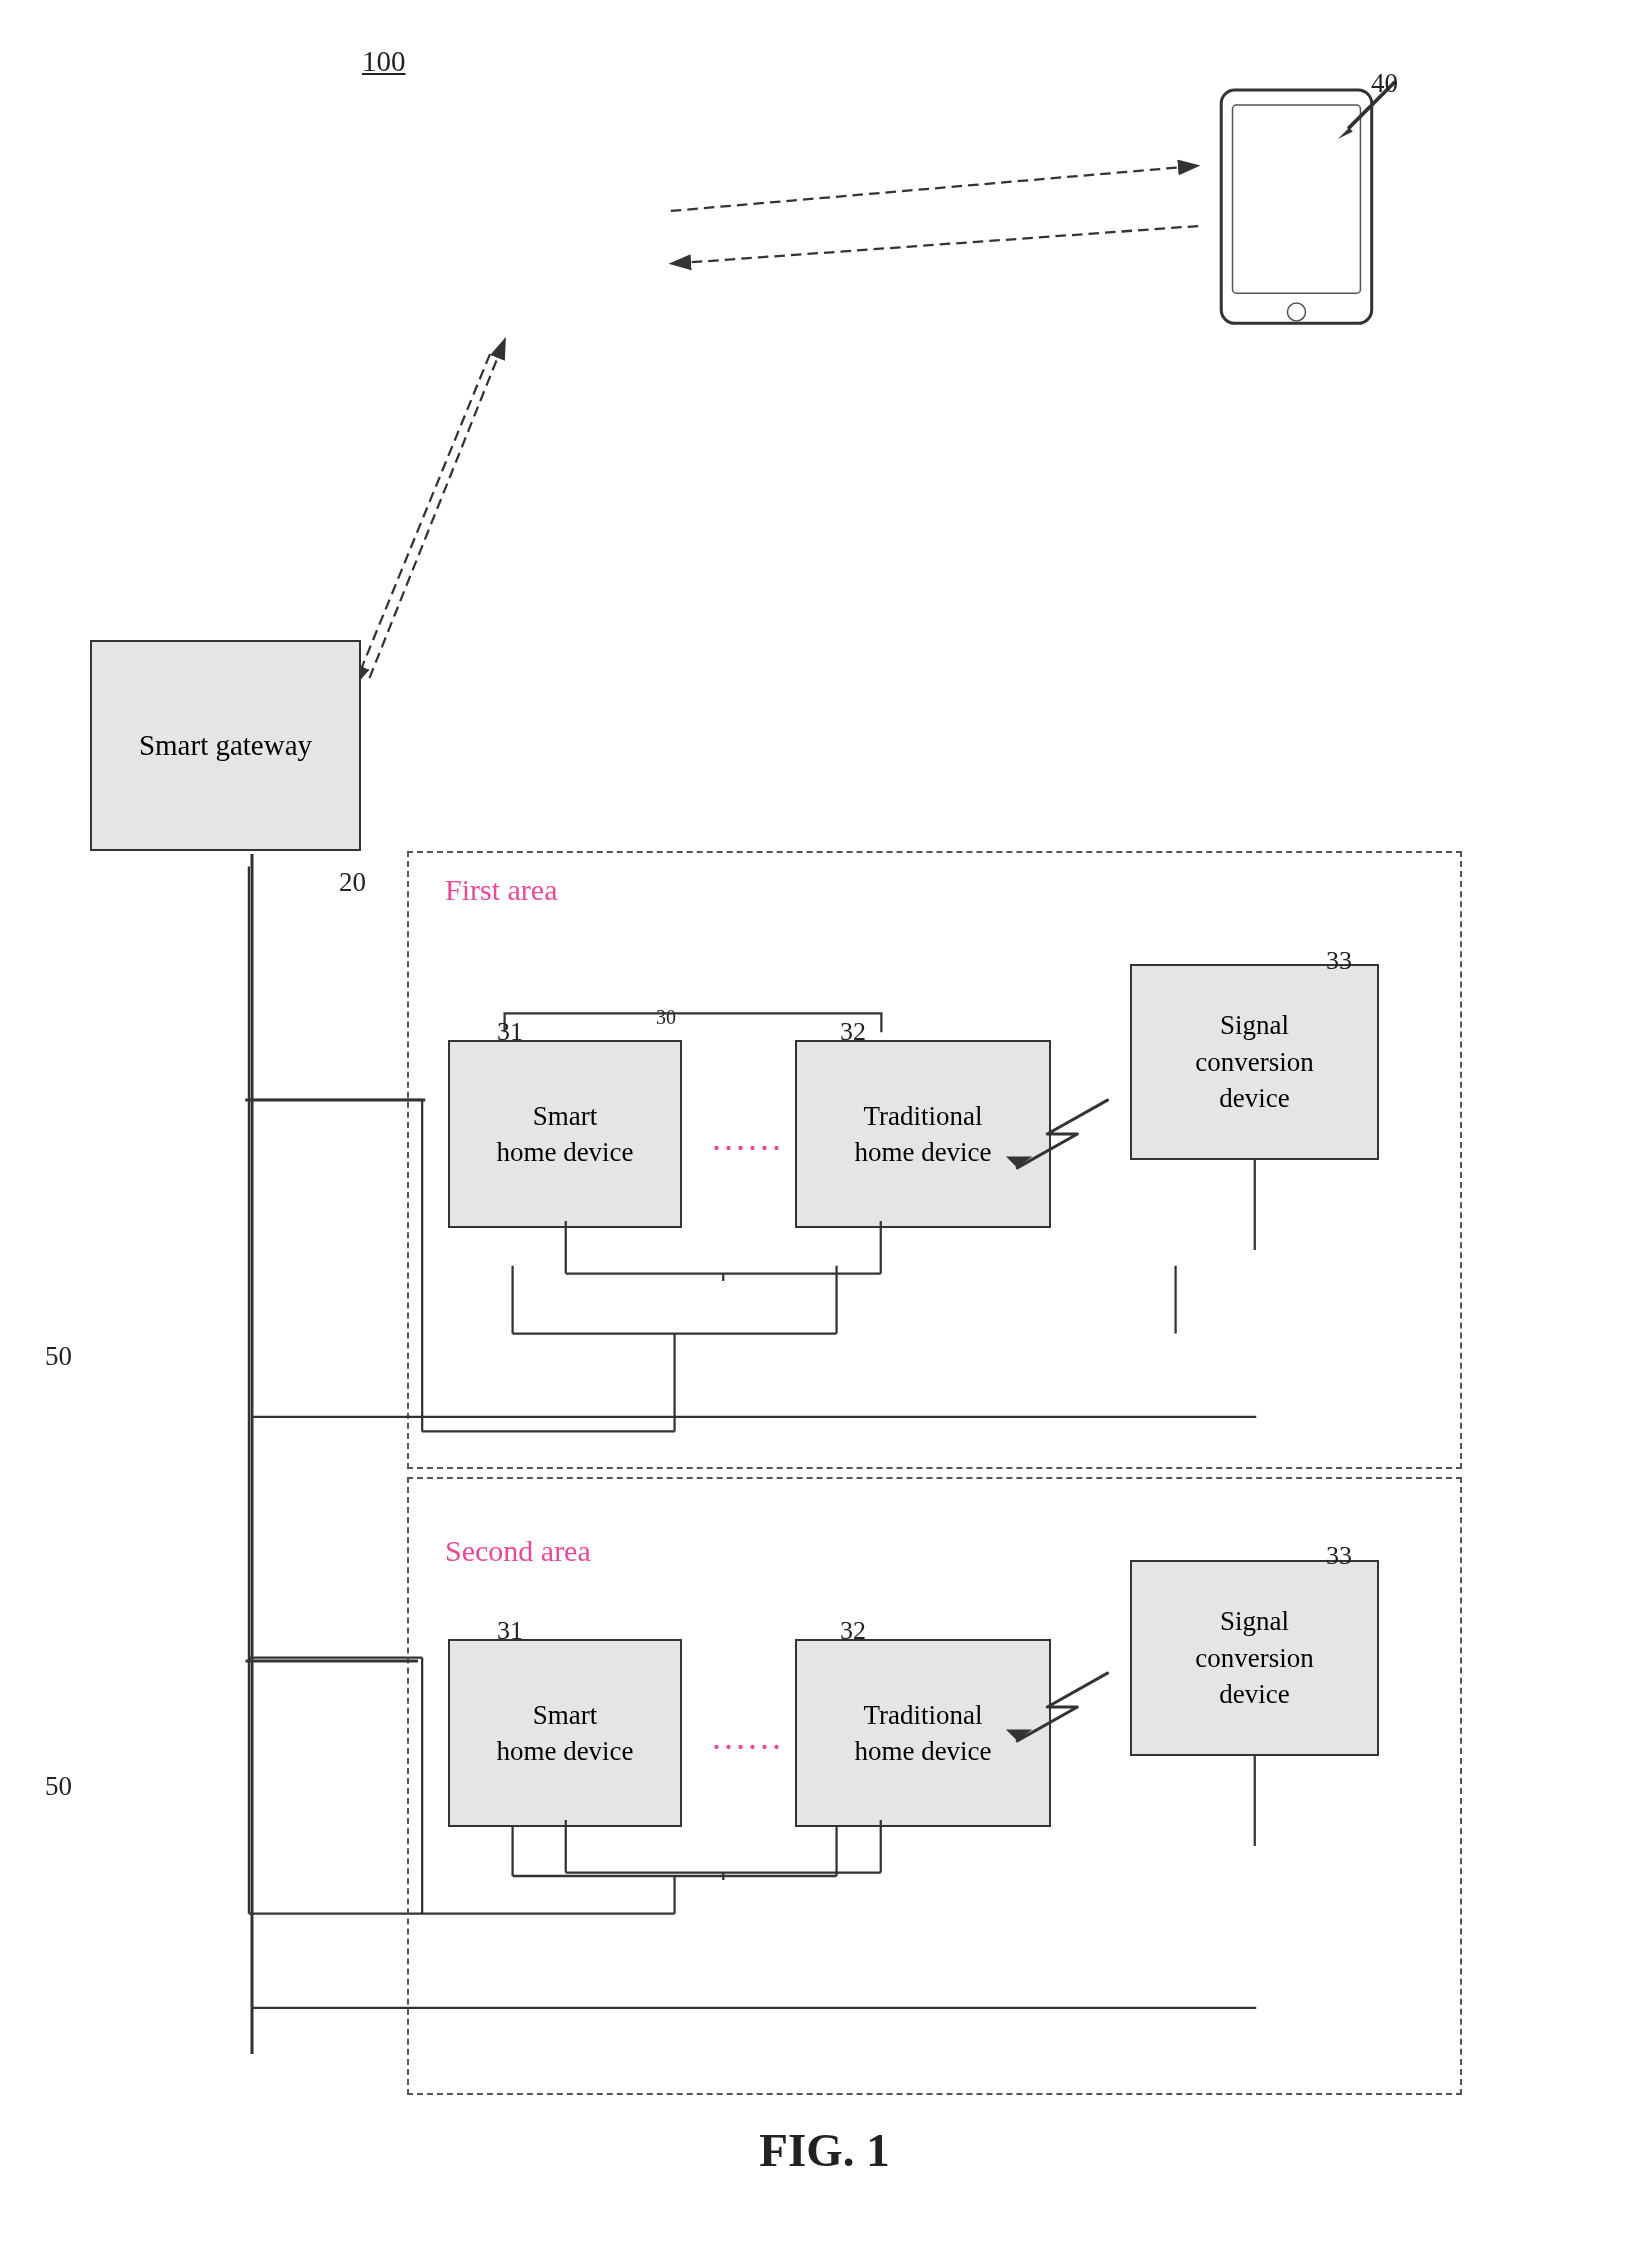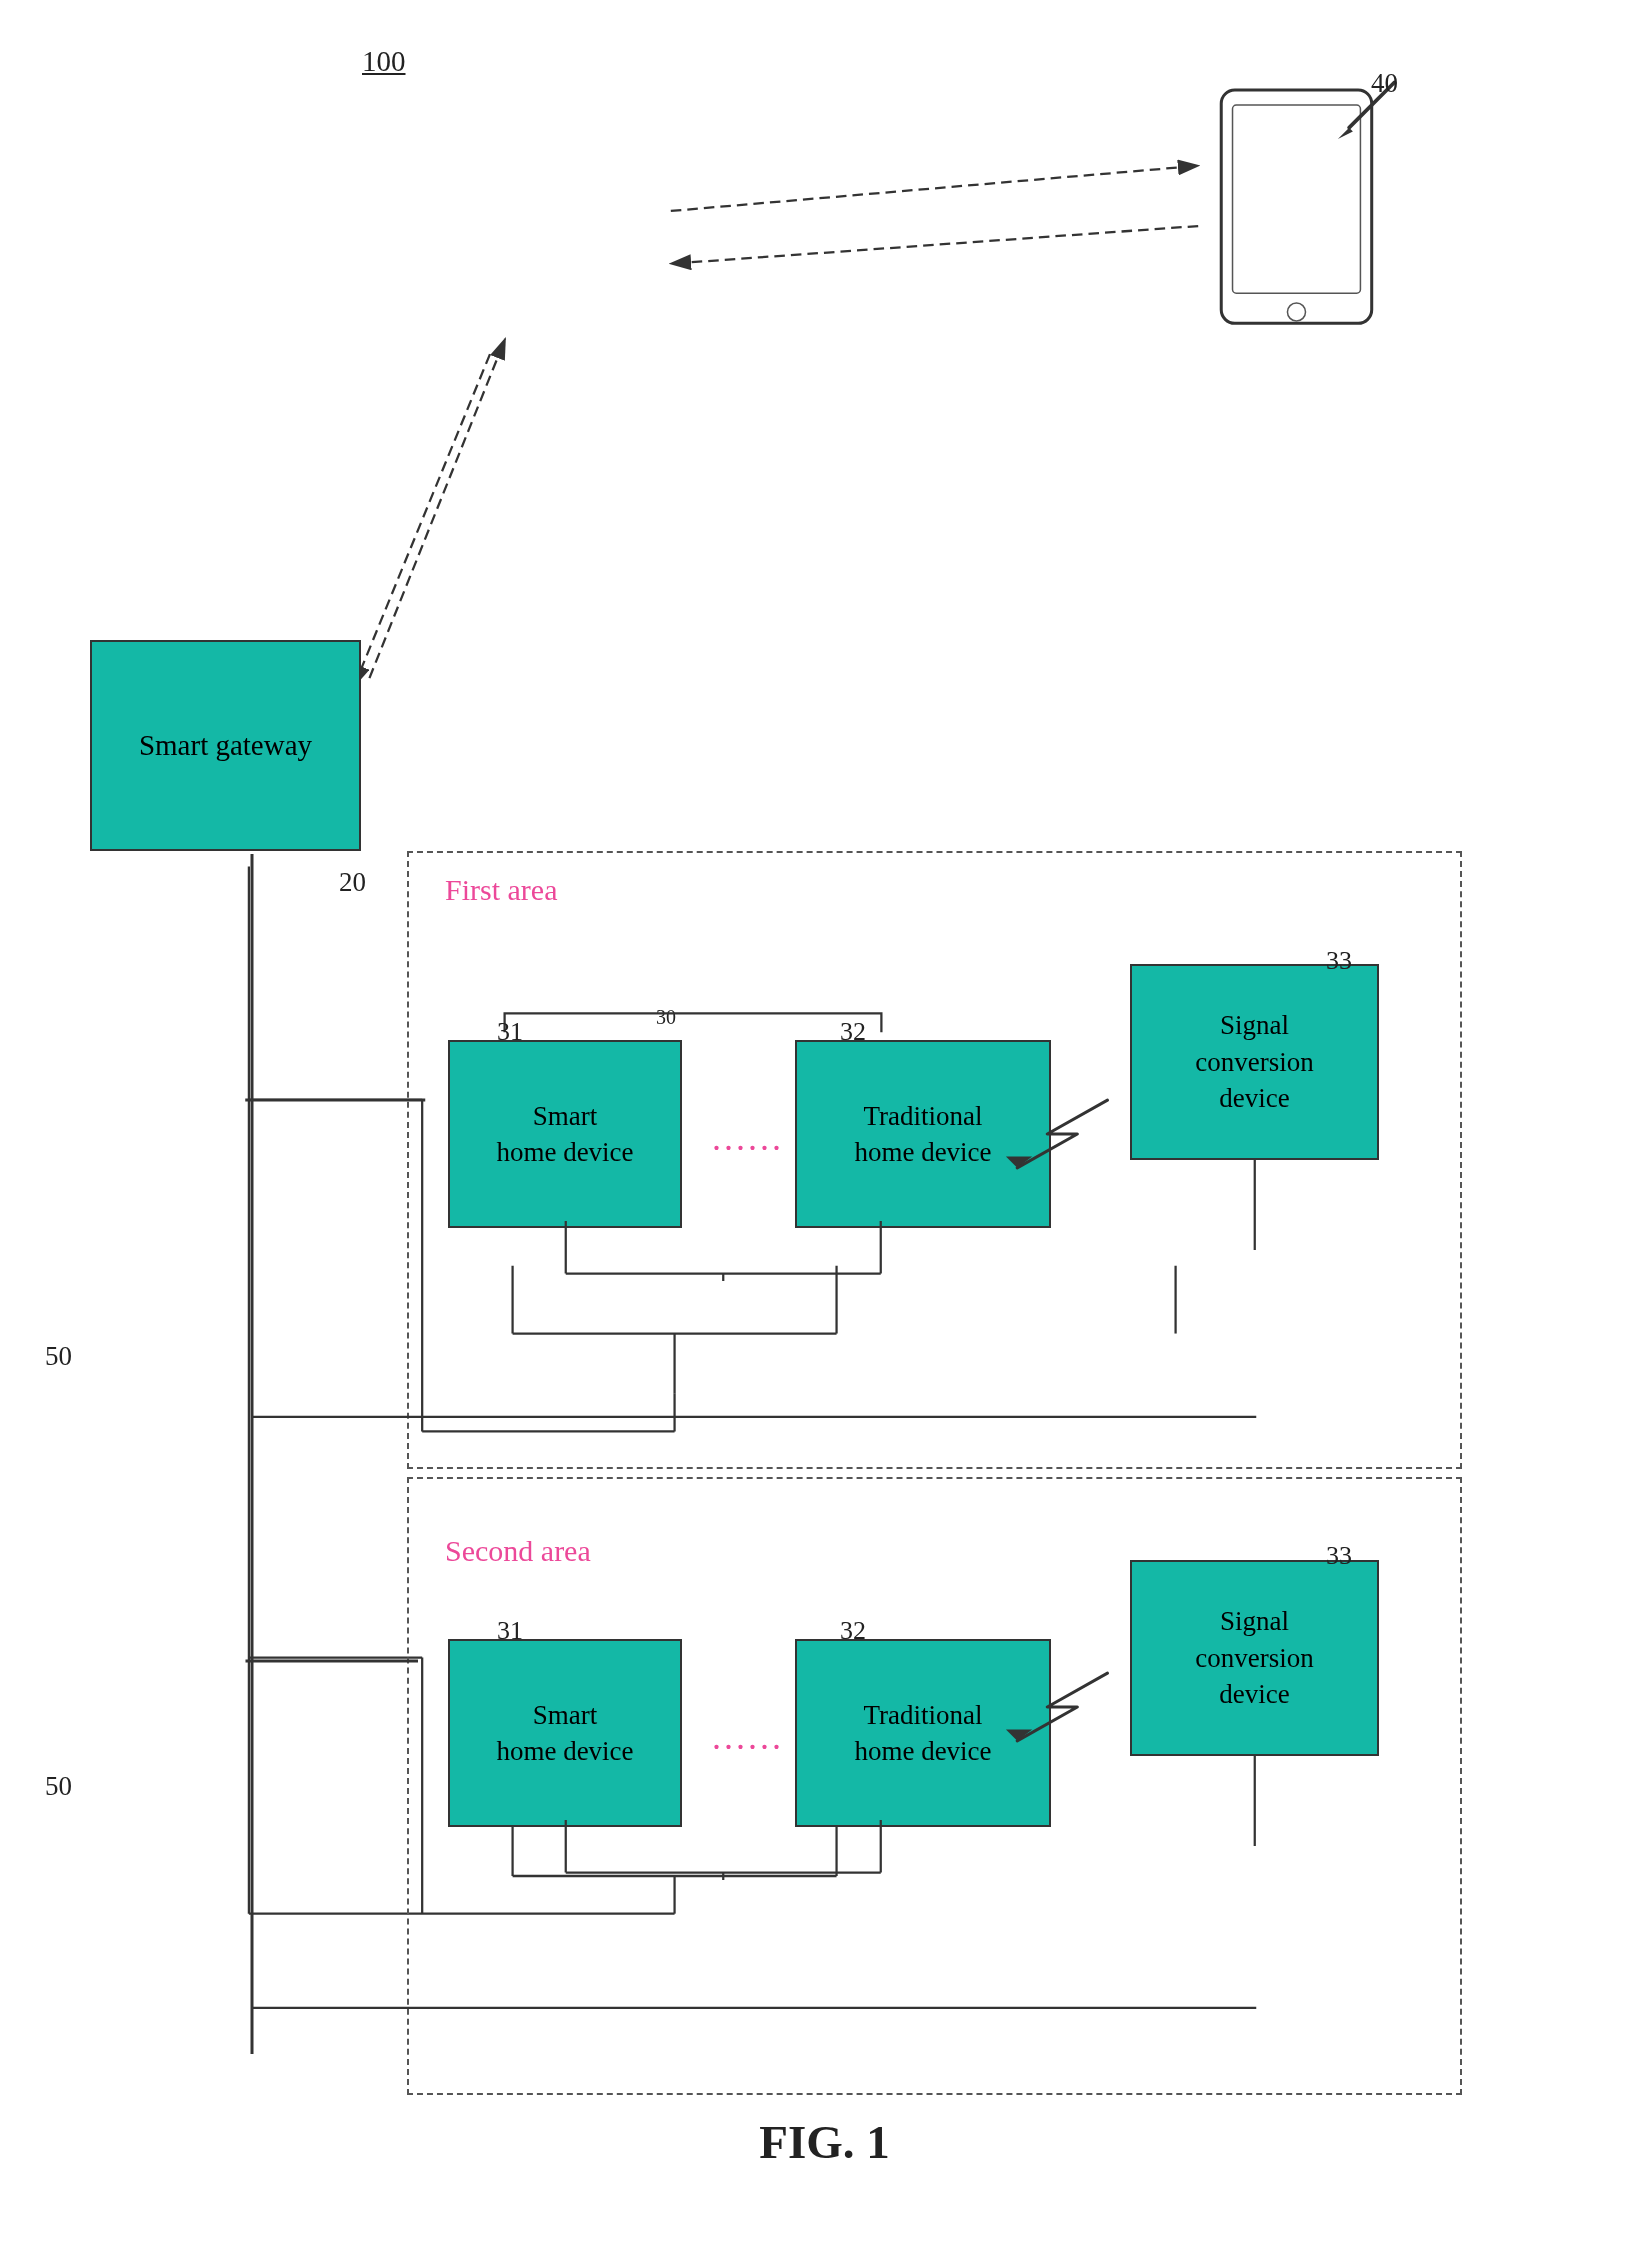--- a/index.html
+++ b/index.html
@@ -32,7 +32,7 @@
     .box {
       position: absolute;
       border: 2.3px solid #333;
-      background: #14b8a6;
+      background: #e5e5e5;
       display: flex;
       align-items: center;
       justify-content: center;

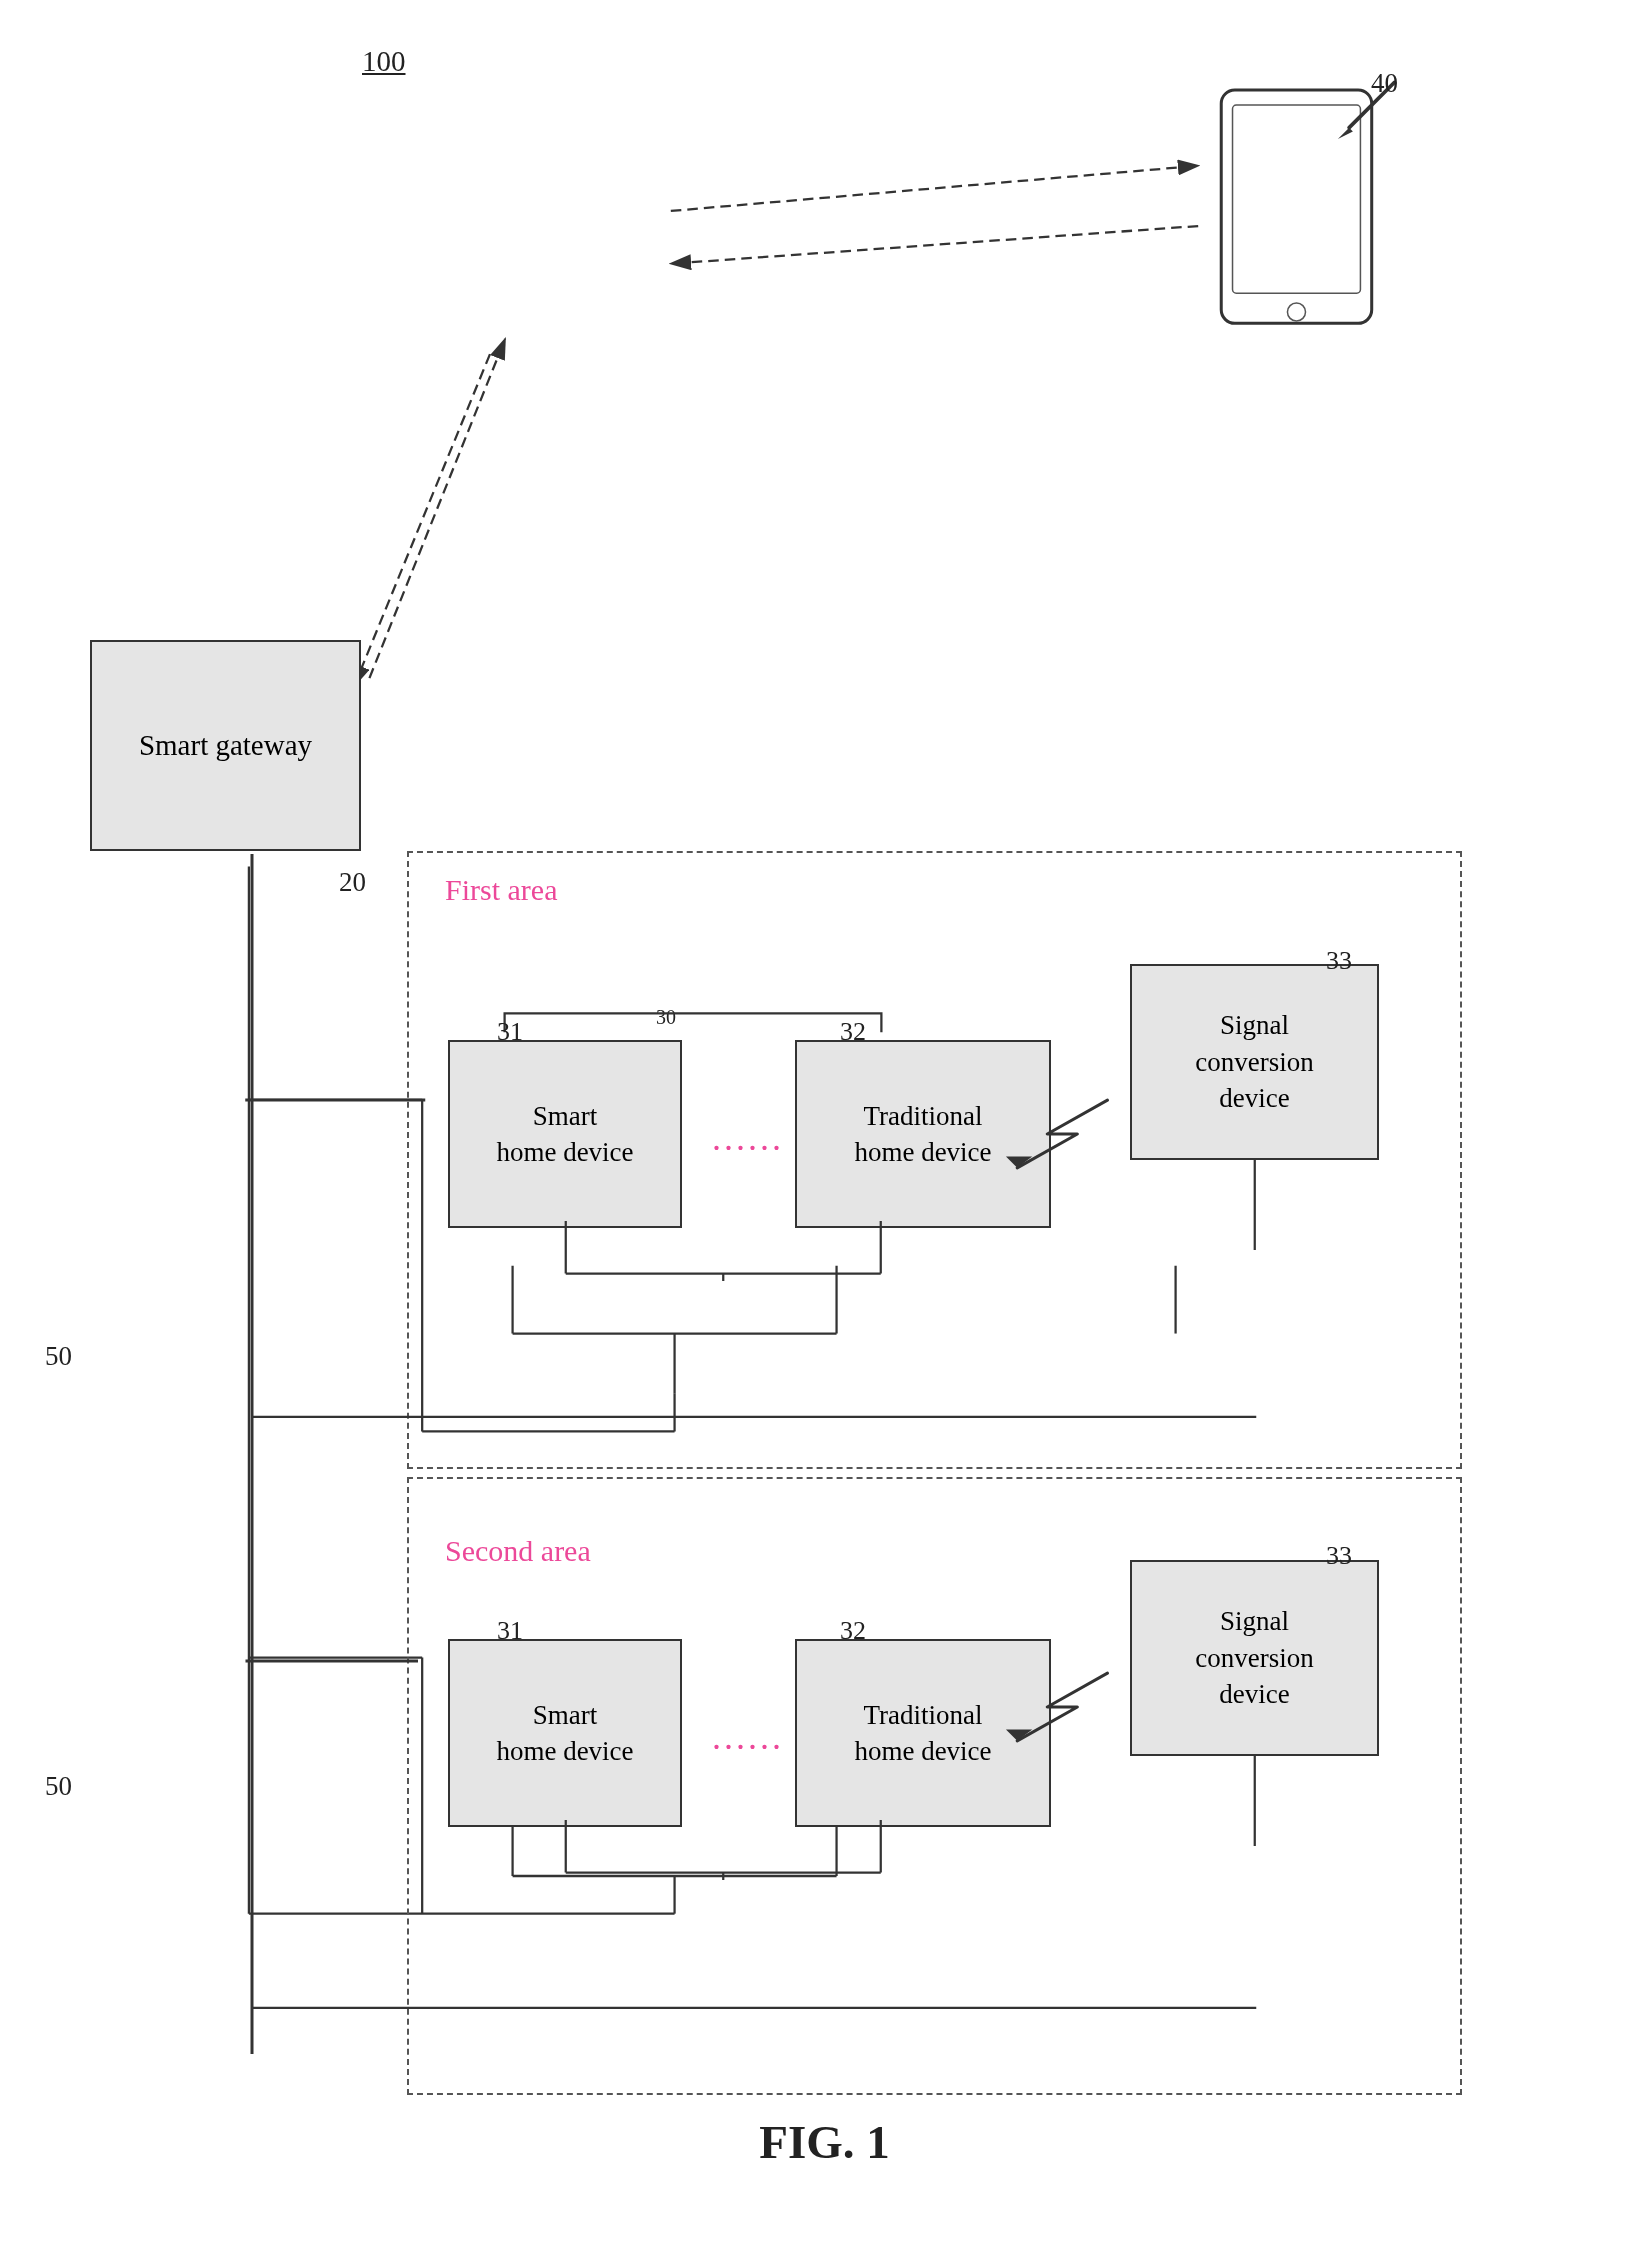--- a/index.html
+++ b/index.html
@@ -253,7 +253,7 @@
     <line x1="0" y1="20" x2="230" y2="20" stroke="#333" stroke-width="4"></line>
   </svg>
 
-  <div class="fig-label" style="bottom:92px; left:0; width:1649px; text-align:center; font-size:47px;">FIG. 1</div>
+  <div class="fig-label" style="bottom:84px; left:0; width:1649px; text-align:center; font-size:47px;">FIG. 1</div>
 
 </div>
 

